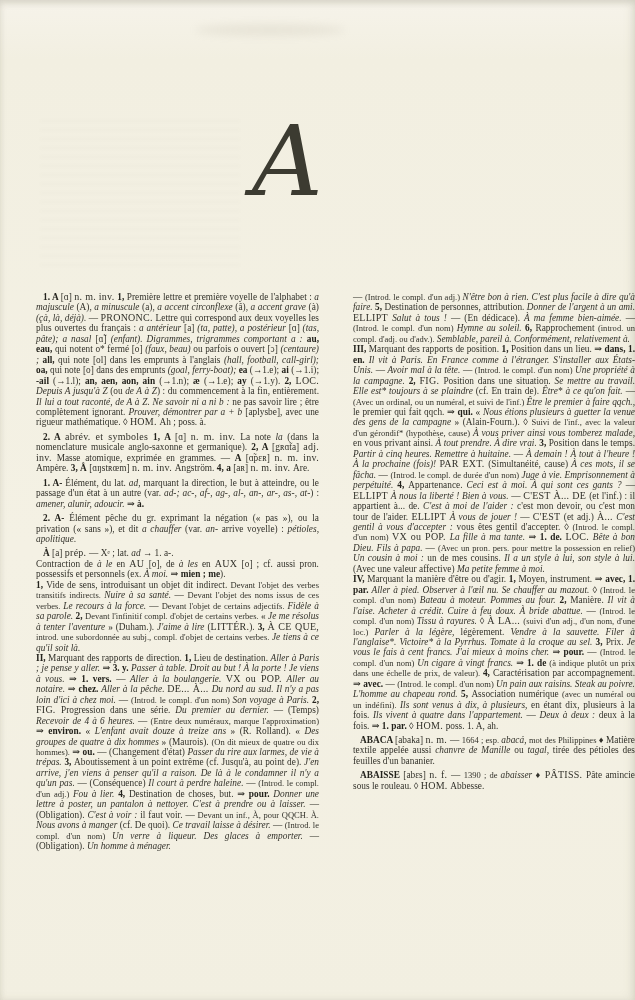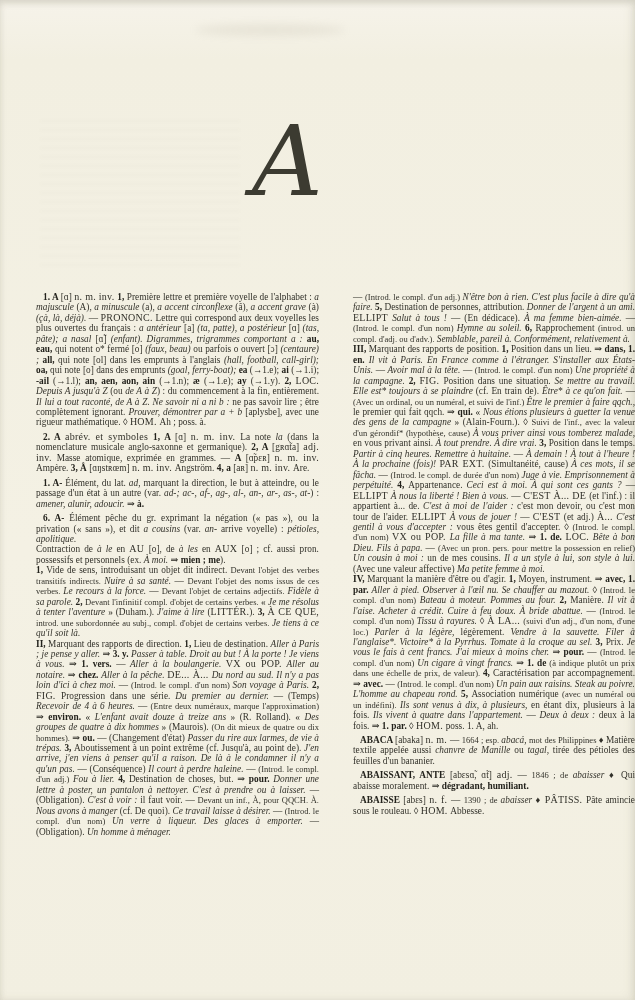--- a/index.html
+++ b/index.html
@@ -59,7 +59,7 @@
       <p class="para indent"><span class="r-b">1. A </span><span class="r-n">[ɑ] </span><span class="r-sc">n. m. inv. </span><span class="r-b">1, </span><span class="r-n">Première lettre et première voyelle de l'alphabet : </span><span class="r-i">a majuscule </span><span class="r-n">(A), </span><span class="r-i">a minuscule </span><span class="r-n">(a), </span><span class="r-i">a accent circonflexe </span><span class="r-n">(â), </span><span class="r-i">a accent grave </span><span class="r-n">(à) </span><span class="r-i">(çà, là, déjà). </span><span class="r-n">— </span><span class="r-sc">PRONONC. </span><span class="r-n">Lettre qui correspond aux deux voyelles les plus ouvertes du français : </span><span class="r-i">a antérieur </span><span class="r-n">[a] </span><span class="r-i">(ta, patte), a postérieur </span><span class="r-n">[ɑ] </span><span class="r-i">(tas, pâte); a nasal </span><span class="r-n">[ɑ̃] </span><span class="r-i">(enfant). Digrammes, trigrammes comportant </span><span class="r-i">a : </span><span class="r-b">au, eau, </span><span class="r-n">qui notent o* fermé [o] </span><span class="r-i">(faux, beau) </span><span class="r-n">ou parfois o ouvert [ɔ] </span><span class="r-i">(centaure) ; </span><span class="r-b">all, </span><span class="r-n">qui note [ol] dans les emprunts à l'anglais </span><span class="r-i">(hall, football, call-girl); </span><span class="r-b">oa, </span><span class="r-n">qui note [o] dans des emprunts </span><span class="r-i">(goal, ferry-boat); </span><span class="r-b">ea </span><span class="r-n">(→1.e); </span><span class="r-b">ai </span><span class="r-n">(→1.i); </span><span class="r-b">-ail </span><span class="r-n">(→1.l); </span><span class="r-b">an, aen, aon, ain </span><span class="r-n">(→1.n); </span><span class="r-b">æ </span><span class="r-n">(→1.e); </span><span class="r-b">ay </span><span class="r-n">(→1.y). </span><span class="r-b">2, </span><span class="r-sc">LOC. </span><span class="r-i">Depuis A jusqu'à Z </span><span class="r-n">(ou </span><span class="r-i">de A à Z</span><span class="r-n">) : du commencement à la fin, entièrement. </span><span class="r-i">Il lui a tout raconté, de A à Z. Ne savoir ni a ni b : </span><span class="r-n">ne pas savoir lire ; être complètement ignorant. </span><span class="r-i">Prouver, démontrer par a + b </span><span class="r-n">[aplysbe], avec une rigueur mathématique. ◊ </span><span class="r-sc">HOM. </span><span class="r-n">Ah ; poss. à.</span></p>
       <p class="para gap indent"><span class="r-b">2. A </span><span class="r-sc">abrév. et symboles </span><span class="r-b">1, A </span><span class="r-n">[ɑ] </span><span class="r-sc">n. m. inv. </span><span class="r-n">La note </span><span class="r-i">la </span><span class="r-n">(dans la nomenclature musicale anglo-saxonne et germanique). </span><span class="r-b">2, A </span><span class="r-n">[gʀɑ̃ta] </span><span class="r-sc">adj. inv. </span><span class="r-n">Masse atomique, exprimée en grammes. — </span><span class="r-b">A </span><span class="r-n">[ɑ̃pɛʀ] </span><span class="r-sc">n. m. inv. </span><span class="r-n">Ampère. </span><span class="r-b">3, Å </span><span class="r-n">[ɑŋstʀœm] </span><span class="r-sc">n. m. inv. </span><span class="r-n">Angström. </span><span class="r-b">4, a </span><span class="r-n">[aʀ] </span><span class="r-sc">n. m. inv. </span><span class="r-n">Are.</span></p>
       <p class="para gap indent"><span class="r-b">1. A- </span><span class="r-n">Élément, du lat. </span><span class="r-i">ad, </span><span class="r-n">marquant la direction, le but à atteindre, ou le passage d'un état à un autre (var. </span><span class="r-i">ad-; ac-, af-, ag-, al-, an-, ar-, as-, at-</span><span class="r-n">) : </span><span class="r-i">amener, alunir, adoucir. </span><span class="r-b">⇒ à.</span></p>
-      <p class="para gap indent"><span class="r-b">6. A- </span><span class="r-n">Élément pêche du gr. exprimant la négation (« pas »), ou la privation (« sans »), et dit </span><span class="r-i">a cousins </span><span class="r-n">(var. </span><span class="r-i">an- </span><span class="r-n">arrive voyelle) : </span><span class="r-i">pétioles, apolitique.</span></p>
+      <p class="para gap indent"><span class="r-b">2. A- </span><span class="r-n">Élément pêche du gr. exprimant la négation (« pas »), ou la privation (« sans »), et dit </span><span class="r-i">a cousins </span><span class="r-n">(var. </span><span class="r-i">an- </span><span class="r-n">arrive voyelle) : </span><span class="r-i">pétioles, apolitique.</span></p>
       <p class="para"><span class="r-n">Contraction de </span><span class="r-i">à le </span><span class="r-n">en </span><span class="r-sc">AU </span><span class="r-n">[o], de </span><span class="r-i">à les </span><span class="r-n">en </span><span class="r-sc">AUX </span><span class="r-n">[o] ; cf. aussi pron. possessifs et personnels (ex. </span><span class="r-i">À moi. </span><span class="r-b">⇒ mien ; me</span><span class="r-n">).</span></p>
       <p class="para"><span class="r-b">1, </span><span class="r-n">Vide de sens, introduisant un objet dit indirect. </span><span class="r-s">Devant l'objet des verbes transitifs indirects. </span><span class="r-i">Nuire à sa santé. </span><span class="r-n">— </span><span class="r-s">Devant l'objet des noms issus de ces verbes. </span><span class="r-i">Le recours à la force. </span><span class="r-n">— </span><span class="r-s">Devant l'objet de certains adjectifs. </span><span class="r-i">Fidèle à sa parole. </span><span class="r-b">2, </span><span class="r-s">Devant l'infinitif compl. d'objet de certains verbes. </span><span class="r-n">« </span><span class="r-i">Je me résolus à tenter l'aventure </span><span class="r-n">» (Duham.). </span><span class="r-i">J'aime à lire </span><span class="r-n">(</span><span class="r-sc">LITTÉR.</span><span class="r-n">). </span><span class="r-b">3, </span><span class="r-sc">À CE QUE, </span><span class="r-s">introd. une subordonnée au subj., compl. d'objet de certains verbes. </span><span class="r-i">Je tiens à ce qu'il soit là.</span></p>
       <p class="para"><span class="r-b">II, </span><span class="r-n">Marquant des rapports de direction. </span><span class="r-b">1, </span><span class="r-n">Lieu de destination. </span><span class="r-i">Aller à Paris ; je pense y aller. </span><span class="r-b">⇒ 3. y. </span><span class="r-i">Passer à table. Droit au but ! À la porte ! Je viens à vous. </span><span class="r-b">⇒ 1. vers. </span><span class="r-n">— </span><span class="r-i">Aller à la boulangerie. </span><span class="r-sc">VX ou POP. </span><span class="r-i">Aller au notaire. </span><span class="r-b">⇒ chez. </span><span class="r-i">Aller à la pêche. </span><span class="r-sc">DE... À... </span><span class="r-i">Du nord au sud. Il n'y a pas loin d'ici à chez moi. </span><span class="r-n">— </span><span class="r-s">(Introd. le compl. d'un nom) </span><span class="r-i">Son voyage à Paris. </span><span class="r-b">2, </span><span class="r-sc">FIG. </span><span class="r-n">Progression dans une série. </span><span class="r-i">Du premier au dernier. </span><span class="r-n">— (Temps) </span><span class="r-i">Recevoir de 4 à 6 heures. </span><span class="r-n">— </span><span class="r-s">(Entre deux numéraux, marque l'approximation) </span><span class="r-b">⇒ environ. </span><span class="r-n">« </span><span class="r-i">L'enfant avait douze à treize ans </span><span class="r-n">» (R. Rolland). « </span><span class="r-i">Des groupes de quatre à dix hommes </span><span class="r-n">» (Maurois). </span><span class="r-s">(On dit mieux de quatre ou dix hommes). </span><span class="r-b">⇒ ou. </span><span class="r-n">— (Changement d'état) </span><span class="r-i">Passer du rire aux larmes, de vie à trépas. </span><span class="r-b">3, </span><span class="r-n">Aboutissement à un point extrême (cf. Jusqu'à, au point de). </span><span class="r-i">J'en arrive, j'en viens à penser qu'il a raison. De là à le condamner il n'y a qu'un pas. </span><span class="r-n">— (Conséquence) </span><span class="r-i">Il court à perdre haleine. </span><span class="r-n">— </span><span class="r-s">(Introd. le compl. d'un adj.) </span><span class="r-i">Fou à lier. </span><span class="r-b">4, </span><span class="r-n">Destination de choses, but. </span><span class="r-b">⇒ pour. </span><span class="r-i">Donner une lettre à poster, un pantalon à nettoyer. C'est à prendre ou à laisser. </span><span class="r-n">— (Obligation). </span><span class="r-i">C'est à voir : </span><span class="r-n">il faut voir. — </span><span class="r-s">Devant un inf., À, pour QQCH. À. </span><span class="r-i">Nous avons à manger </span><span class="r-n">(cf. De quoi). </span><span class="r-i">Ce travail laisse à désirer. </span><span class="r-n">— </span><span class="r-s">(Introd. le compl. d'un nom) </span><span class="r-i">Un verre à liqueur. Des glaces à emporter. </span><span class="r-n">— (Obligation). </span><span class="r-i">Un homme à ménager.</span></p>

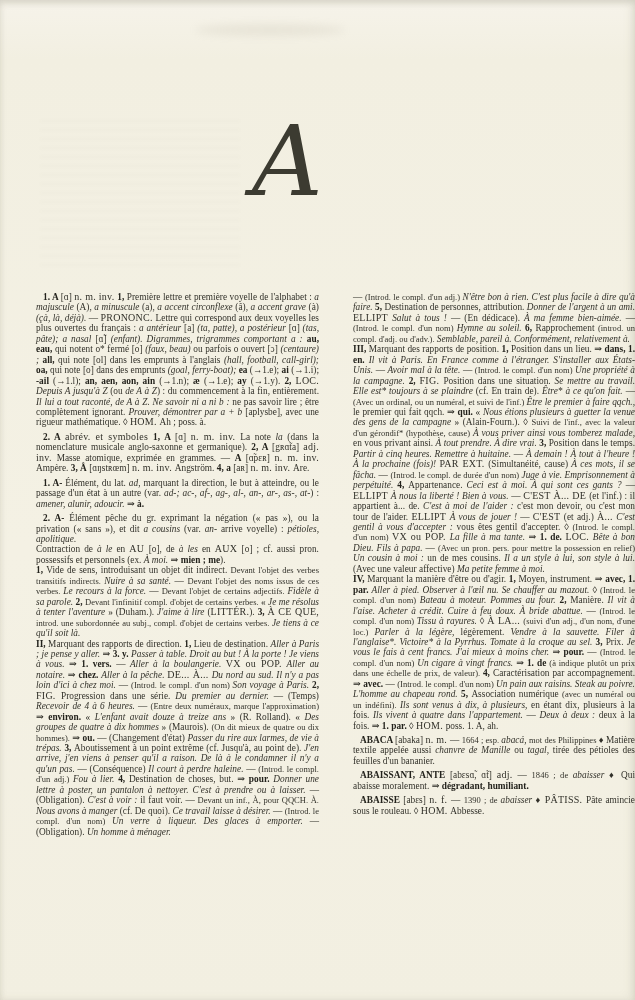--- a/index.html
+++ b/index.html
@@ -59,7 +59,7 @@
       <p class="para indent"><span class="r-b">1. A </span><span class="r-n">[ɑ] </span><span class="r-sc">n. m. inv. </span><span class="r-b">1, </span><span class="r-n">Première lettre et première voyelle de l'alphabet : </span><span class="r-i">a majuscule </span><span class="r-n">(A), </span><span class="r-i">a minuscule </span><span class="r-n">(a), </span><span class="r-i">a accent circonflexe </span><span class="r-n">(â), </span><span class="r-i">a accent grave </span><span class="r-n">(à) </span><span class="r-i">(çà, là, déjà). </span><span class="r-n">— </span><span class="r-sc">PRONONC. </span><span class="r-n">Lettre qui correspond aux deux voyelles les plus ouvertes du français : </span><span class="r-i">a antérieur </span><span class="r-n">[a] </span><span class="r-i">(ta, patte), a postérieur </span><span class="r-n">[ɑ] </span><span class="r-i">(tas, pâte); a nasal </span><span class="r-n">[ɑ̃] </span><span class="r-i">(enfant). Digrammes, trigrammes comportant </span><span class="r-i">a : </span><span class="r-b">au, eau, </span><span class="r-n">qui notent o* fermé [o] </span><span class="r-i">(faux, beau) </span><span class="r-n">ou parfois o ouvert [ɔ] </span><span class="r-i">(centaure) ; </span><span class="r-b">all, </span><span class="r-n">qui note [ol] dans les emprunts à l'anglais </span><span class="r-i">(hall, football, call-girl); </span><span class="r-b">oa, </span><span class="r-n">qui note [o] dans des emprunts </span><span class="r-i">(goal, ferry-boat); </span><span class="r-b">ea </span><span class="r-n">(→1.e); </span><span class="r-b">ai </span><span class="r-n">(→1.i); </span><span class="r-b">-ail </span><span class="r-n">(→1.l); </span><span class="r-b">an, aen, aon, ain </span><span class="r-n">(→1.n); </span><span class="r-b">æ </span><span class="r-n">(→1.e); </span><span class="r-b">ay </span><span class="r-n">(→1.y). </span><span class="r-b">2, </span><span class="r-sc">LOC. </span><span class="r-i">Depuis A jusqu'à Z </span><span class="r-n">(ou </span><span class="r-i">de A à Z</span><span class="r-n">) : du commencement à la fin, entièrement. </span><span class="r-i">Il lui a tout raconté, de A à Z. Ne savoir ni a ni b : </span><span class="r-n">ne pas savoir lire ; être complètement ignorant. </span><span class="r-i">Prouver, démontrer par a + b </span><span class="r-n">[aplysbe], avec une rigueur mathématique. ◊ </span><span class="r-sc">HOM. </span><span class="r-n">Ah ; poss. à.</span></p>
       <p class="para gap indent"><span class="r-b">2. A </span><span class="r-sc">abrév. et symboles </span><span class="r-b">1, A </span><span class="r-n">[ɑ] </span><span class="r-sc">n. m. inv. </span><span class="r-n">La note </span><span class="r-i">la </span><span class="r-n">(dans la nomenclature musicale anglo-saxonne et germanique). </span><span class="r-b">2, A </span><span class="r-n">[gʀɑ̃ta] </span><span class="r-sc">adj. inv. </span><span class="r-n">Masse atomique, exprimée en grammes. — </span><span class="r-b">A </span><span class="r-n">[ɑ̃pɛʀ] </span><span class="r-sc">n. m. inv. </span><span class="r-n">Ampère. </span><span class="r-b">3, Å </span><span class="r-n">[ɑŋstʀœm] </span><span class="r-sc">n. m. inv. </span><span class="r-n">Angström. </span><span class="r-b">4, a </span><span class="r-n">[aʀ] </span><span class="r-sc">n. m. inv. </span><span class="r-n">Are.</span></p>
       <p class="para gap indent"><span class="r-b">1. A- </span><span class="r-n">Élément, du lat. </span><span class="r-i">ad, </span><span class="r-n">marquant la direction, le but à atteindre, ou le passage d'un état à un autre (var. </span><span class="r-i">ad-; ac-, af-, ag-, al-, an-, ar-, as-, at-</span><span class="r-n">) : </span><span class="r-i">amener, alunir, adoucir. </span><span class="r-b">⇒ à.</span></p>
-      <p class="para gap indent"><span class="r-b">2. A- </span><span class="r-n">Élément pêche du gr. exprimant la négation (« pas »), ou la privation (« sans »), et dit </span><span class="r-i">a cousins </span><span class="r-n">(var. </span><span class="r-i">an- </span><span class="r-n">arrive voyelle) : </span><span class="r-i">pétioles, apolitique.</span></p>
+      <p class="para gap indent"><span class="r-b">2. A- </span><span class="r-n">Élément pêche du gr. exprimant la négation (« pas »), ou la privation (« sans »), et dit </span><span class="r-i">a chauffer </span><span class="r-n">(var. </span><span class="r-i">an- </span><span class="r-n">arrive voyelle) : </span><span class="r-i">pétioles, apolitique.</span></p>
       <p class="para"><span class="r-n">Contraction de </span><span class="r-i">à le </span><span class="r-n">en </span><span class="r-sc">AU </span><span class="r-n">[o], de </span><span class="r-i">à les </span><span class="r-n">en </span><span class="r-sc">AUX </span><span class="r-n">[o] ; cf. aussi pron. possessifs et personnels (ex. </span><span class="r-i">À moi. </span><span class="r-b">⇒ mien ; me</span><span class="r-n">).</span></p>
       <p class="para"><span class="r-b">1, </span><span class="r-n">Vide de sens, introduisant un objet dit indirect. </span><span class="r-s">Devant l'objet des verbes transitifs indirects. </span><span class="r-i">Nuire à sa santé. </span><span class="r-n">— </span><span class="r-s">Devant l'objet des noms issus de ces verbes. </span><span class="r-i">Le recours à la force. </span><span class="r-n">— </span><span class="r-s">Devant l'objet de certains adjectifs. </span><span class="r-i">Fidèle à sa parole. </span><span class="r-b">2, </span><span class="r-s">Devant l'infinitif compl. d'objet de certains verbes. </span><span class="r-n">« </span><span class="r-i">Je me résolus à tenter l'aventure </span><span class="r-n">» (Duham.). </span><span class="r-i">J'aime à lire </span><span class="r-n">(</span><span class="r-sc">LITTÉR.</span><span class="r-n">). </span><span class="r-b">3, </span><span class="r-sc">À CE QUE, </span><span class="r-s">introd. une subordonnée au subj., compl. d'objet de certains verbes. </span><span class="r-i">Je tiens à ce qu'il soit là.</span></p>
       <p class="para"><span class="r-b">II, </span><span class="r-n">Marquant des rapports de direction. </span><span class="r-b">1, </span><span class="r-n">Lieu de destination. </span><span class="r-i">Aller à Paris ; je pense y aller. </span><span class="r-b">⇒ 3. y. </span><span class="r-i">Passer à table. Droit au but ! À la porte ! Je viens à vous. </span><span class="r-b">⇒ 1. vers. </span><span class="r-n">— </span><span class="r-i">Aller à la boulangerie. </span><span class="r-sc">VX ou POP. </span><span class="r-i">Aller au notaire. </span><span class="r-b">⇒ chez. </span><span class="r-i">Aller à la pêche. </span><span class="r-sc">DE... À... </span><span class="r-i">Du nord au sud. Il n'y a pas loin d'ici à chez moi. </span><span class="r-n">— </span><span class="r-s">(Introd. le compl. d'un nom) </span><span class="r-i">Son voyage à Paris. </span><span class="r-b">2, </span><span class="r-sc">FIG. </span><span class="r-n">Progression dans une série. </span><span class="r-i">Du premier au dernier. </span><span class="r-n">— (Temps) </span><span class="r-i">Recevoir de 4 à 6 heures. </span><span class="r-n">— </span><span class="r-s">(Entre deux numéraux, marque l'approximation) </span><span class="r-b">⇒ environ. </span><span class="r-n">« </span><span class="r-i">L'enfant avait douze à treize ans </span><span class="r-n">» (R. Rolland). « </span><span class="r-i">Des groupes de quatre à dix hommes </span><span class="r-n">» (Maurois). </span><span class="r-s">(On dit mieux de quatre ou dix hommes). </span><span class="r-b">⇒ ou. </span><span class="r-n">— (Changement d'état) </span><span class="r-i">Passer du rire aux larmes, de vie à trépas. </span><span class="r-b">3, </span><span class="r-n">Aboutissement à un point extrême (cf. Jusqu'à, au point de). </span><span class="r-i">J'en arrive, j'en viens à penser qu'il a raison. De là à le condamner il n'y a qu'un pas. </span><span class="r-n">— (Conséquence) </span><span class="r-i">Il court à perdre haleine. </span><span class="r-n">— </span><span class="r-s">(Introd. le compl. d'un adj.) </span><span class="r-i">Fou à lier. </span><span class="r-b">4, </span><span class="r-n">Destination de choses, but. </span><span class="r-b">⇒ pour. </span><span class="r-i">Donner une lettre à poster, un pantalon à nettoyer. C'est à prendre ou à laisser. </span><span class="r-n">— (Obligation). </span><span class="r-i">C'est à voir : </span><span class="r-n">il faut voir. — </span><span class="r-s">Devant un inf., À, pour QQCH. À. </span><span class="r-i">Nous avons à manger </span><span class="r-n">(cf. De quoi). </span><span class="r-i">Ce travail laisse à désirer. </span><span class="r-n">— </span><span class="r-s">(Introd. le compl. d'un nom) </span><span class="r-i">Un verre à liqueur. Des glaces à emporter. </span><span class="r-n">— (Obligation). </span><span class="r-i">Un homme à ménager.</span></p>

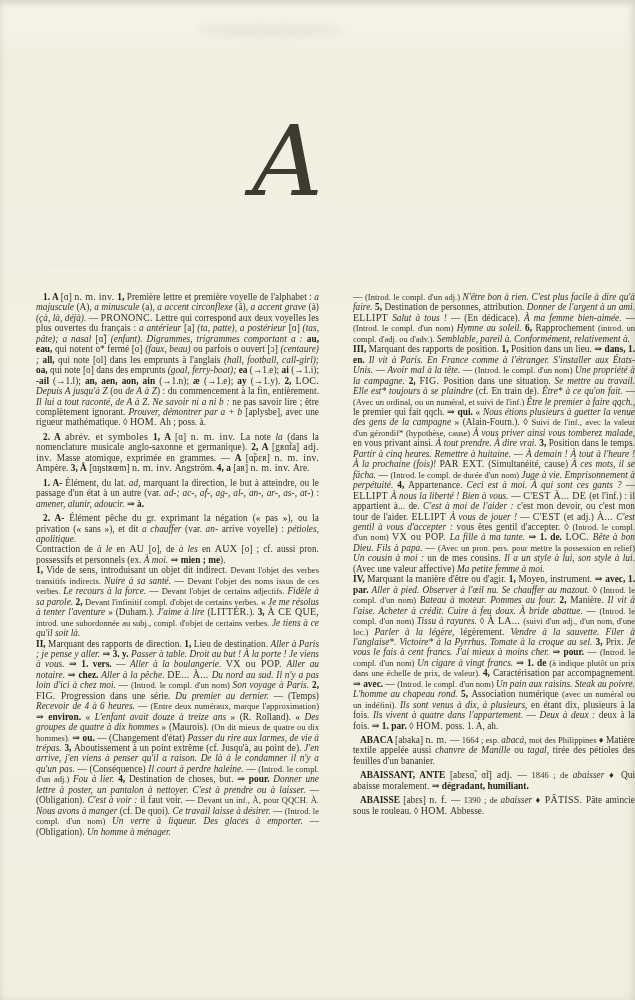--- a/index.html
+++ b/index.html
@@ -60,6 +60,7 @@
       <p class="para gap indent"><span class="r-b">2. A </span><span class="r-sc">abrév. et symboles </span><span class="r-b">1, A </span><span class="r-n">[ɑ] </span><span class="r-sc">n. m. inv. </span><span class="r-n">La note </span><span class="r-i">la </span><span class="r-n">(dans la nomenclature musicale anglo-saxonne et germanique). </span><span class="r-b">2, A </span><span class="r-n">[gʀɑ̃ta] </span><span class="r-sc">adj. inv. </span><span class="r-n">Masse atomique, exprimée en grammes. — </span><span class="r-b">A </span><span class="r-n">[ɑ̃pɛʀ] </span><span class="r-sc">n. m. inv. </span><span class="r-n">Ampère. </span><span class="r-b">3, Å </span><span class="r-n">[ɑŋstʀœm] </span><span class="r-sc">n. m. inv. </span><span class="r-n">Angström. </span><span class="r-b">4, a </span><span class="r-n">[aʀ] </span><span class="r-sc">n. m. inv. </span><span class="r-n">Are.</span></p>
       <p class="para gap indent"><span class="r-b">1. A- </span><span class="r-n">Élément, du lat. </span><span class="r-i">ad, </span><span class="r-n">marquant la direction, le but à atteindre, ou le passage d'un état à un autre (var. </span><span class="r-i">ad-; ac-, af-, ag-, al-, an-, ar-, as-, at-</span><span class="r-n">) : </span><span class="r-i">amener, alunir, adoucir. </span><span class="r-b">⇒ à.</span></p>
       <p class="para gap indent"><span class="r-b">2. A- </span><span class="r-n">Élément pêche du gr. exprimant la négation (« pas »), ou la privation (« sans »), et dit </span><span class="r-i">a chauffer </span><span class="r-n">(var. </span><span class="r-i">an- </span><span class="r-n">arrive voyelle) : </span><span class="r-i">pétioles, apolitique.</span></p>
+      <p class="para gap indent"><span class="r-b">À </span><span class="r-n">[a] </span><span class="r-sc">prép. </span><span class="r-n">— Xᵉ ; lat. </span><span class="r-i">ad </span><span class="r-n">→ 1. a-.</span></p>
       <p class="para"><span class="r-n">Contraction de </span><span class="r-i">à le </span><span class="r-n">en </span><span class="r-sc">AU </span><span class="r-n">[o], de </span><span class="r-i">à les </span><span class="r-n">en </span><span class="r-sc">AUX </span><span class="r-n">[o] ; cf. aussi pron. possessifs et personnels (ex. </span><span class="r-i">À moi. </span><span class="r-b">⇒ mien ; me</span><span class="r-n">).</span></p>
       <p class="para"><span class="r-b">1, </span><span class="r-n">Vide de sens, introduisant un objet dit indirect. </span><span class="r-s">Devant l'objet des verbes transitifs indirects. </span><span class="r-i">Nuire à sa santé. </span><span class="r-n">— </span><span class="r-s">Devant l'objet des noms issus de ces verbes. </span><span class="r-i">Le recours à la force. </span><span class="r-n">— </span><span class="r-s">Devant l'objet de certains adjectifs. </span><span class="r-i">Fidèle à sa parole. </span><span class="r-b">2, </span><span class="r-s">Devant l'infinitif compl. d'objet de certains verbes. </span><span class="r-n">« </span><span class="r-i">Je me résolus à tenter l'aventure </span><span class="r-n">» (Duham.). </span><span class="r-i">J'aime à lire </span><span class="r-n">(</span><span class="r-sc">LITTÉR.</span><span class="r-n">). </span><span class="r-b">3, </span><span class="r-sc">À CE QUE, </span><span class="r-s">introd. une subordonnée au subj., compl. d'objet de certains verbes. </span><span class="r-i">Je tiens à ce qu'il soit là.</span></p>
       <p class="para"><span class="r-b">II, </span><span class="r-n">Marquant des rapports de direction. </span><span class="r-b">1, </span><span class="r-n">Lieu de destination. </span><span class="r-i">Aller à Paris ; je pense y aller. </span><span class="r-b">⇒ 3. y. </span><span class="r-i">Passer à table. Droit au but ! À la porte ! Je viens à vous. </span><span class="r-b">⇒ 1. vers. </span><span class="r-n">— </span><span class="r-i">Aller à la boulangerie. </span><span class="r-sc">VX ou POP. </span><span class="r-i">Aller au notaire. </span><span class="r-b">⇒ chez. </span><span class="r-i">Aller à la pêche. </span><span class="r-sc">DE... À... </span><span class="r-i">Du nord au sud. Il n'y a pas loin d'ici à chez moi. </span><span class="r-n">— </span><span class="r-s">(Introd. le compl. d'un nom) </span><span class="r-i">Son voyage à Paris. </span><span class="r-b">2, </span><span class="r-sc">FIG. </span><span class="r-n">Progression dans une série. </span><span class="r-i">Du premier au dernier. </span><span class="r-n">— (Temps) </span><span class="r-i">Recevoir de 4 à 6 heures. </span><span class="r-n">— </span><span class="r-s">(Entre deux numéraux, marque l'approximation) </span><span class="r-b">⇒ environ. </span><span class="r-n">« </span><span class="r-i">L'enfant avait douze à treize ans </span><span class="r-n">» (R. Rolland). « </span><span class="r-i">Des groupes de quatre à dix hommes </span><span class="r-n">» (Maurois). </span><span class="r-s">(On dit mieux de quatre ou dix hommes). </span><span class="r-b">⇒ ou. </span><span class="r-n">— (Changement d'état) </span><span class="r-i">Passer du rire aux larmes, de vie à trépas. </span><span class="r-b">3, </span><span class="r-n">Aboutissement à un point extrême (cf. Jusqu'à, au point de). </span><span class="r-i">J'en arrive, j'en viens à penser qu'il a raison. De là à le condamner il n'y a qu'un pas. </span><span class="r-n">— (Conséquence) </span><span class="r-i">Il court à perdre haleine. </span><span class="r-n">— </span><span class="r-s">(Introd. le compl. d'un adj.) </span><span class="r-i">Fou à lier. </span><span class="r-b">4, </span><span class="r-n">Destination de choses, but. </span><span class="r-b">⇒ pour. </span><span class="r-i">Donner une lettre à poster, un pantalon à nettoyer. C'est à prendre ou à laisser. </span><span class="r-n">— (Obligation). </span><span class="r-i">C'est à voir : </span><span class="r-n">il faut voir. — </span><span class="r-s">Devant un inf., À, pour QQCH. À. </span><span class="r-i">Nous avons à manger </span><span class="r-n">(cf. De quoi). </span><span class="r-i">Ce travail laisse à désirer. </span><span class="r-n">— </span><span class="r-s">(Introd. le compl. d'un nom) </span><span class="r-i">Un verre à liqueur. Des glaces à emporter. </span><span class="r-n">— (Obligation). </span><span class="r-i">Un homme à ménager.</span></p>

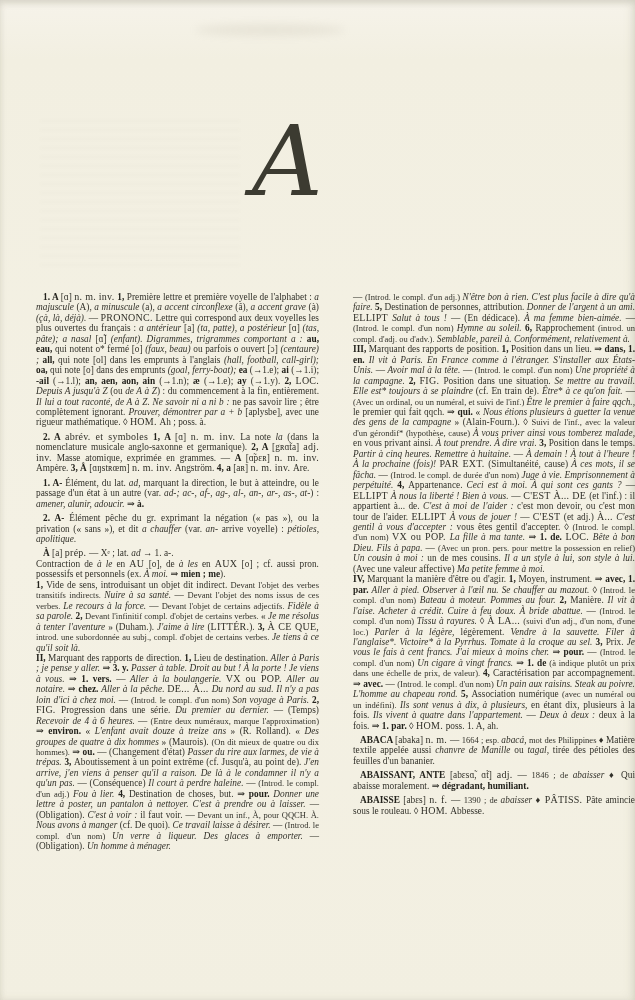--- a/index.html
+++ b/index.html
@@ -70,7 +70,6 @@
       <p class="para"><span class="r-b">III, </span><span class="r-n">Marquant des rapports de position. </span><span class="r-b">1, </span><span class="r-n">Position dans un lieu. </span><span class="r-b">⇒ dans, 1. en. </span><span class="r-i">Il vit à Paris. En France comme à l'étranger. S'installer aux États-Unis. </span><span class="r-n">— </span><span class="r-i">Avoir mal à la tête. </span><span class="r-n">— </span><span class="r-s">(Introd. le compl. d'un nom) </span><span class="r-i">Une propriété à la campagne. </span><span class="r-b">2, </span><span class="r-sc">FIG. </span><span class="r-n">Position dans une situation. </span><span class="r-i">Se mettre au travail. Elle est* toujours à se plaindre </span><span class="r-n">(cf. En train de). </span><span class="r-i">Être* à ce qu'on fait. </span><span class="r-n">— </span><span class="r-s">(Avec un ordinal, ou un numéral, et suivi de l'inf.) </span><span class="r-i">Être le premier à faire qqch., </span><span class="r-n">le premier qui fait qqch. </span><span class="r-b">⇒ qui. </span><span class="r-n">« </span><span class="r-i">Nous étions plusieurs à guetter la venue des gens de la campagne </span><span class="r-n">» (Alain-Fourn.). ◊ </span><span class="r-s">Suivi de l'inf., avec la valeur d'un gérondif* (hypothèse, cause) </span><span class="r-i">À vous priver ainsi vous tomberez malade, </span><span class="r-n">en vous privant ainsi. </span><span class="r-i">À tout prendre. À dire vrai. </span><span class="r-b">3, </span><span class="r-n">Position dans le temps. </span><span class="r-i">Partir à cinq heures. Remettre à huitaine. </span><span class="r-n">— </span><span class="r-i">À demain ! À tout à l'heure ! À la prochaine (fois)! </span><span class="r-sc">PAR EXT. </span><span class="r-n">(Simultanéité, cause) </span><span class="r-i">À ces mots, il se fâcha. </span><span class="r-n">— </span><span class="r-s">(Introd. le compl. de durée d'un nom) </span><span class="r-i">Juge à vie. Emprisonnement à perpétuité. </span><span class="r-b">4, </span><span class="r-n">Appartenance. </span><span class="r-i">Ceci est à moi. À qui sont ces gants ? </span><span class="r-n">— </span><span class="r-sc">ELLIPT </span><span class="r-i">À nous la liberté ! Bien à vous. </span><span class="r-n">— </span><span class="r-sc">C'EST À... DE </span><span class="r-n">(et l'inf.) : il appartient à... de. </span><span class="r-i">C'est à moi de l'aider : </span><span class="r-n">c'est mon devoir, ou c'est mon tour de l'aider. </span><span class="r-sc">ELLIPT </span><span class="r-i">À vous de jouer ! </span><span class="r-n">— </span><span class="r-sc">C'EST </span><span class="r-n">(et adj.) </span><span class="r-sc">À... </span><span class="r-i">C'est gentil à vous d'accepter : </span><span class="r-n">vous êtes gentil d'accepter. ◊ </span><span class="r-s">(Introd. le compl. d'un nom) </span><span class="r-sc">VX ou POP. </span><span class="r-i">La fille à ma tante. </span><span class="r-b">⇒ 1. de. </span><span class="r-sc">LOC. </span><span class="r-i">Bête à bon Dieu. Fils à papa. </span><span class="r-n">— </span><span class="r-s">(Avec un pron. pers. pour mettre la possession en relief) </span><span class="r-i">Un cousin à moi : </span><span class="r-n">un de mes cousins. </span><span class="r-i">Il a un style à lui, son style à lui. </span><span class="r-n">(Avec une valeur affective) </span><span class="r-i">Ma petite femme à moi.</span></p>
       <p class="para"><span class="r-b">IV, </span><span class="r-n">Marquant la manière d'être ou d'agir. </span><span class="r-b">1, </span><span class="r-n">Moyen, instrument. </span><span class="r-b">⇒ avec, 1. par. </span><span class="r-i">Aller à pied. Observer à l'œil nu. Se chauffer au mazout. </span><span class="r-n">◊ </span><span class="r-s">(Introd. le compl. d'un nom) </span><span class="r-i">Bateau à moteur. Pommes au four. </span><span class="r-b">2, </span><span class="r-n">Manière. </span><span class="r-i">Il vit à l'aise. Acheter à crédit. Cuire à feu doux. À bride abattue. </span><span class="r-n">— </span><span class="r-s">(Introd. le compl. d'un nom) </span><span class="r-i">Tissu à rayures. </span><span class="r-n">◊ </span><span class="r-sc">À LA... </span><span class="r-s">(suivi d'un adj., d'un nom, d'une loc.) </span><span class="r-i">Parler à la légère, </span><span class="r-n">légèrement. </span><span class="r-i">Vendre à la sauvette. Filer à l'anglaise*. Victoire* à la Pyrrhus. Tomate à la croque au sel. </span><span class="r-b">3, </span><span class="r-n">Prix. </span><span class="r-i">Je vous le fais à cent francs. J'ai mieux à moins cher. </span><span class="r-b">⇒ pour. </span><span class="r-n">— </span><span class="r-s">(Introd. le compl. d'un nom) </span><span class="r-i">Un cigare à vingt francs. </span><span class="r-b">⇒ 1. de </span><span class="r-s">(à indique plutôt un prix dans une échelle de prix, de valeur). </span><span class="r-b">4, </span><span class="r-n">Caractérisation par accompagnement. </span><span class="r-b">⇒ avec. </span><span class="r-n">— </span><span class="r-s">(Introd. le compl. d'un nom) </span><span class="r-i">Un pain aux raisins. Steak au poivre. L'homme au chapeau rond. </span><span class="r-b">5, </span><span class="r-n">Association numérique </span><span class="r-s">(avec un numéral ou un indéfini). </span><span class="r-i">Ils sont venus à dix, à plusieurs, </span><span class="r-n">en étant dix, plusieurs à la fois. </span><span class="r-i">Ils vivent à quatre dans l'appartement. </span><span class="r-n">— </span><span class="r-i">Deux à deux : </span><span class="r-n">deux à la fois. </span><span class="r-b">⇒ 1. par. </span><span class="r-n">◊ </span><span class="r-sc">HOM. </span><span class="r-n">poss. 1. A, ah.</span></p>
       <p class="para gap indent"><span class="r-b">ABACA </span><span class="r-n">[abaka] </span><span class="r-sc">n. m. </span><span class="r-n">— </span><span class="r-s">1664 ; esp. </span><span class="r-i">abacá, </span><span class="r-s">mot des Philippines </span><span class="r-n">♦ Matière textile appelée aussi </span><span class="r-i">chanvre de Manille </span><span class="r-n">ou </span><span class="r-i">tagal, </span><span class="r-n">tirée des pétioles des feuilles d'un bananier.</span></p>
-      <p class="para gap indent"><span class="r-b">ABAISSANT, ANTE </span><span class="r-n">[abɛsɑ̃, ɑ̃t] </span><span class="r-sc">adj. </span><span class="r-n">— </span><span class="r-s">1846 ; de </span><span class="r-i">abaisser </span><span class="r-n">♦ Qui abaisse moralement. </span><span class="r-b">⇒ dégradant, humiliant.</span></p>
       <p class="para gap indent"><span class="r-b">ABAISSE </span><span class="r-n">[abɛs] </span><span class="r-sc">n. f. </span><span class="r-n">— </span><span class="r-s">1390 ; de </span><span class="r-i">abaisser </span><span class="r-n">♦ </span><span class="r-sc">PÂTISS. </span><span class="r-n">Pâte amincie sous le rouleau. ◊ </span><span class="r-sc">HOM. </span><span class="r-n">Abbesse.</span></p>
     </div>
 </div>

